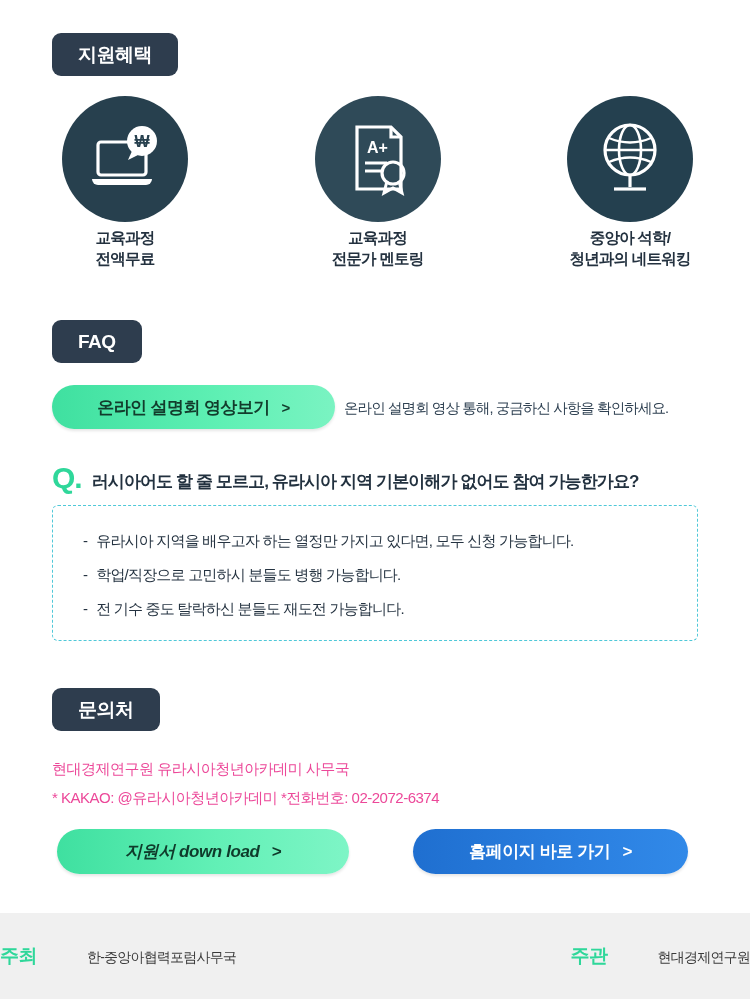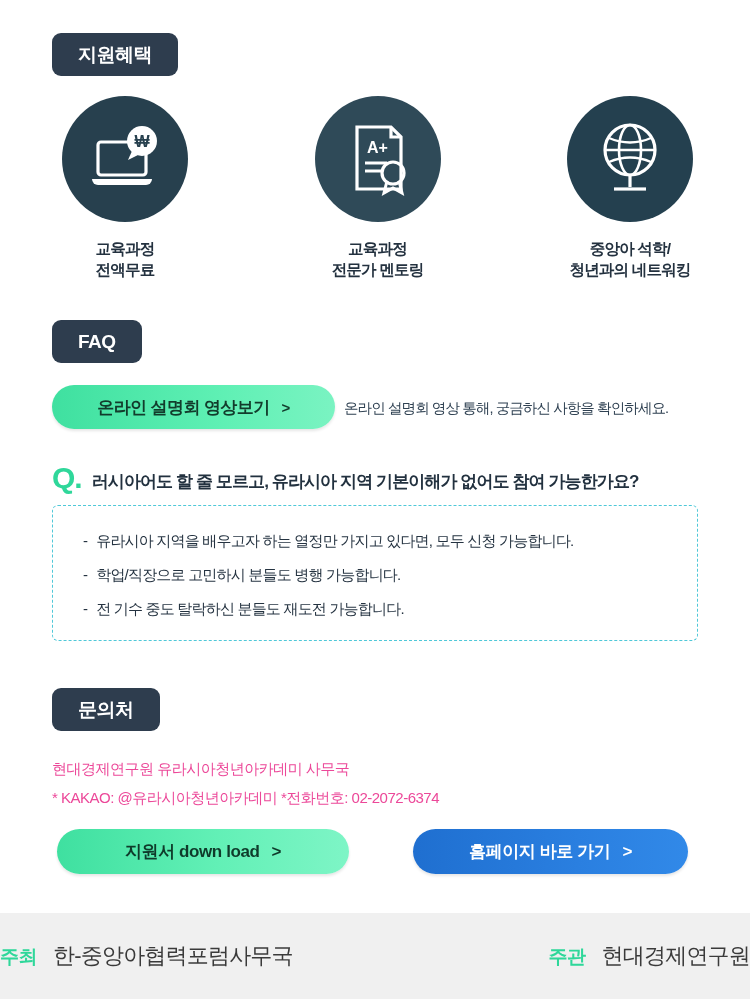--- a/index.html
+++ b/index.html
@@ -70,7 +70,7 @@
   .benefit:nth-child(4) .circle { background: #2b4654; }
 
   .benefit .caption {
-    margin-top: 17px;
+    margin-top: 6px;
     font-size: 15.5px;
     font-weight: bold;
     line-height: 1.35;

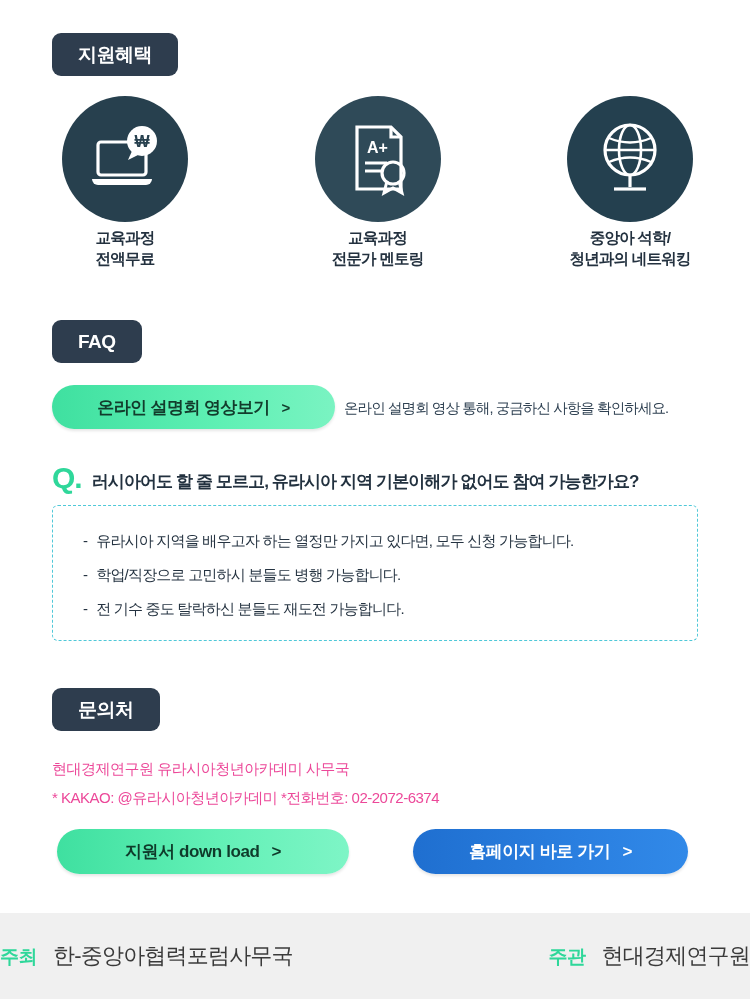--- a/index.html
+++ b/index.html
@@ -199,6 +199,7 @@
     align-items: center;
     justify-content: center;
     gap: 12px;
+    font-style: italic;
   }
   .btn-blue {
     position: absolute;

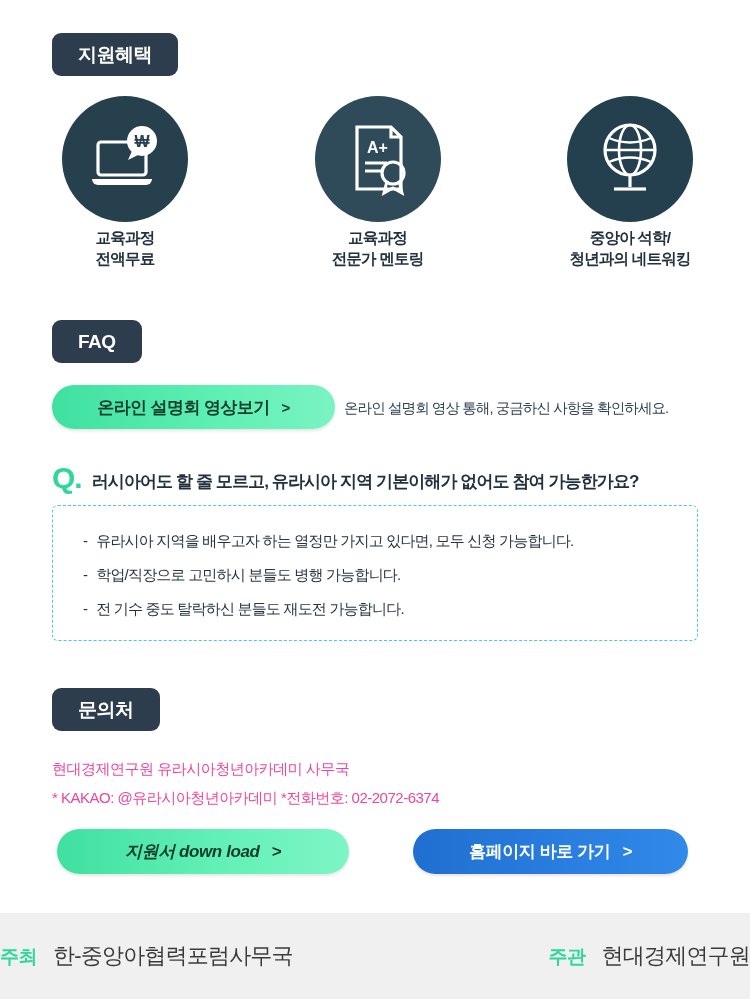--- a/index.html
+++ b/index.html
@@ -247,9 +247,10 @@
     letter-spacing: -0.5px;
   }
   .footer-value {
-    font-size: 22px;
+    font-size: 14px;
     color: #3a3a3a;
     letter-spacing: -0.8px;
+    margin-left: 34px;
   }
 
   svg { display: block; }

